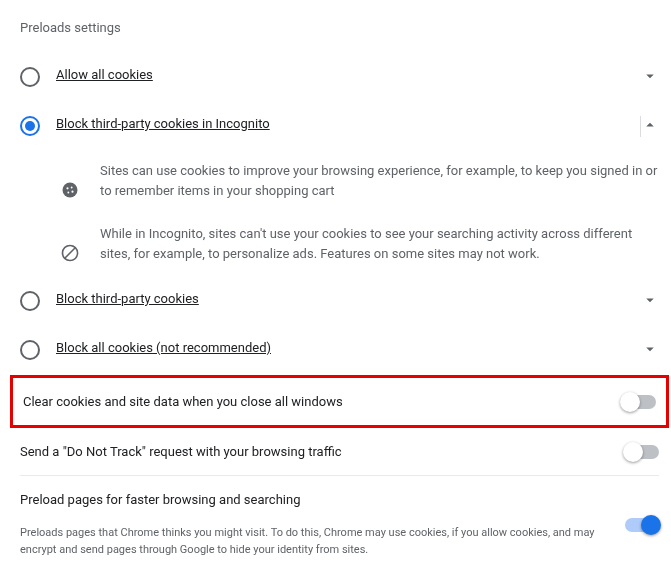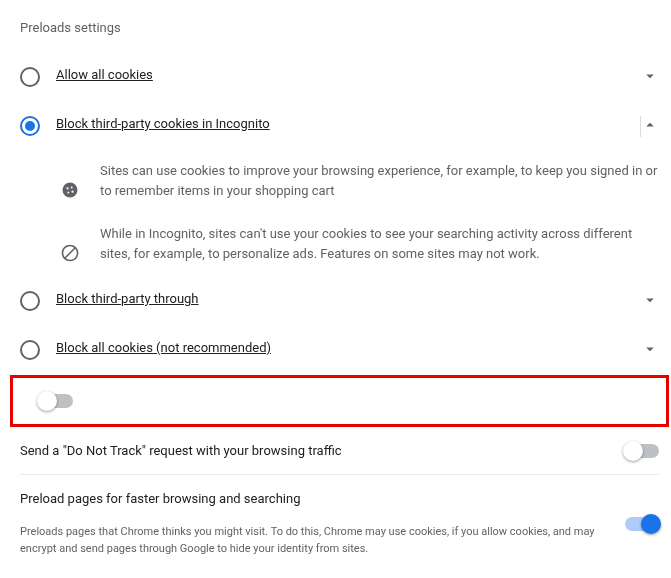--- a/index.html
+++ b/index.html
@@ -157,7 +157,7 @@
 
 <div class="radio-row">
   <div class="radio"></div>
-  <div class="radio-label">Block third-party through</div>
+  <div class="radio-label">Block third-party cookies</div>
   <div class="chevron">
     <svg viewBox="0 0 24 24">
         <path fill="#5f6368" d="M7 10l5 5 5-5z"></path>

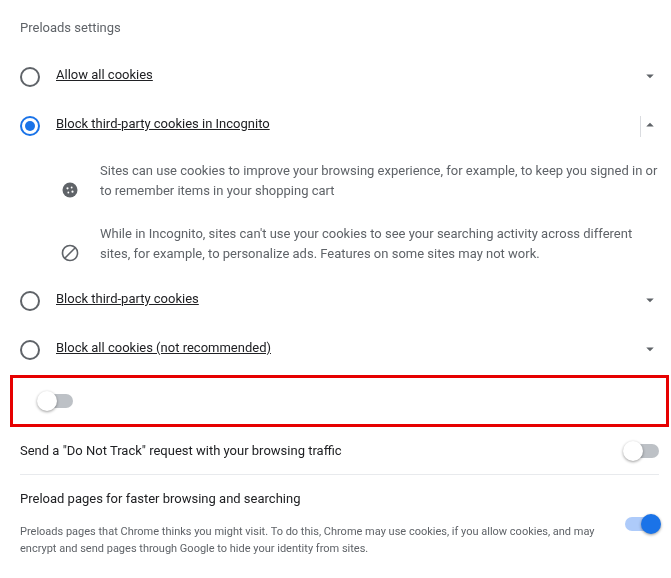--- a/index.html
+++ b/index.html
@@ -177,6 +177,9 @@
 
 <div class="highlight">
   <div class="switch-row">
+    <div class="switch-main">
+      <div class="switch-title">Clear cookies and site data when you close all windows</div>
+    </div>
     <div class="toggle"></div>
   </div>
 </div>

